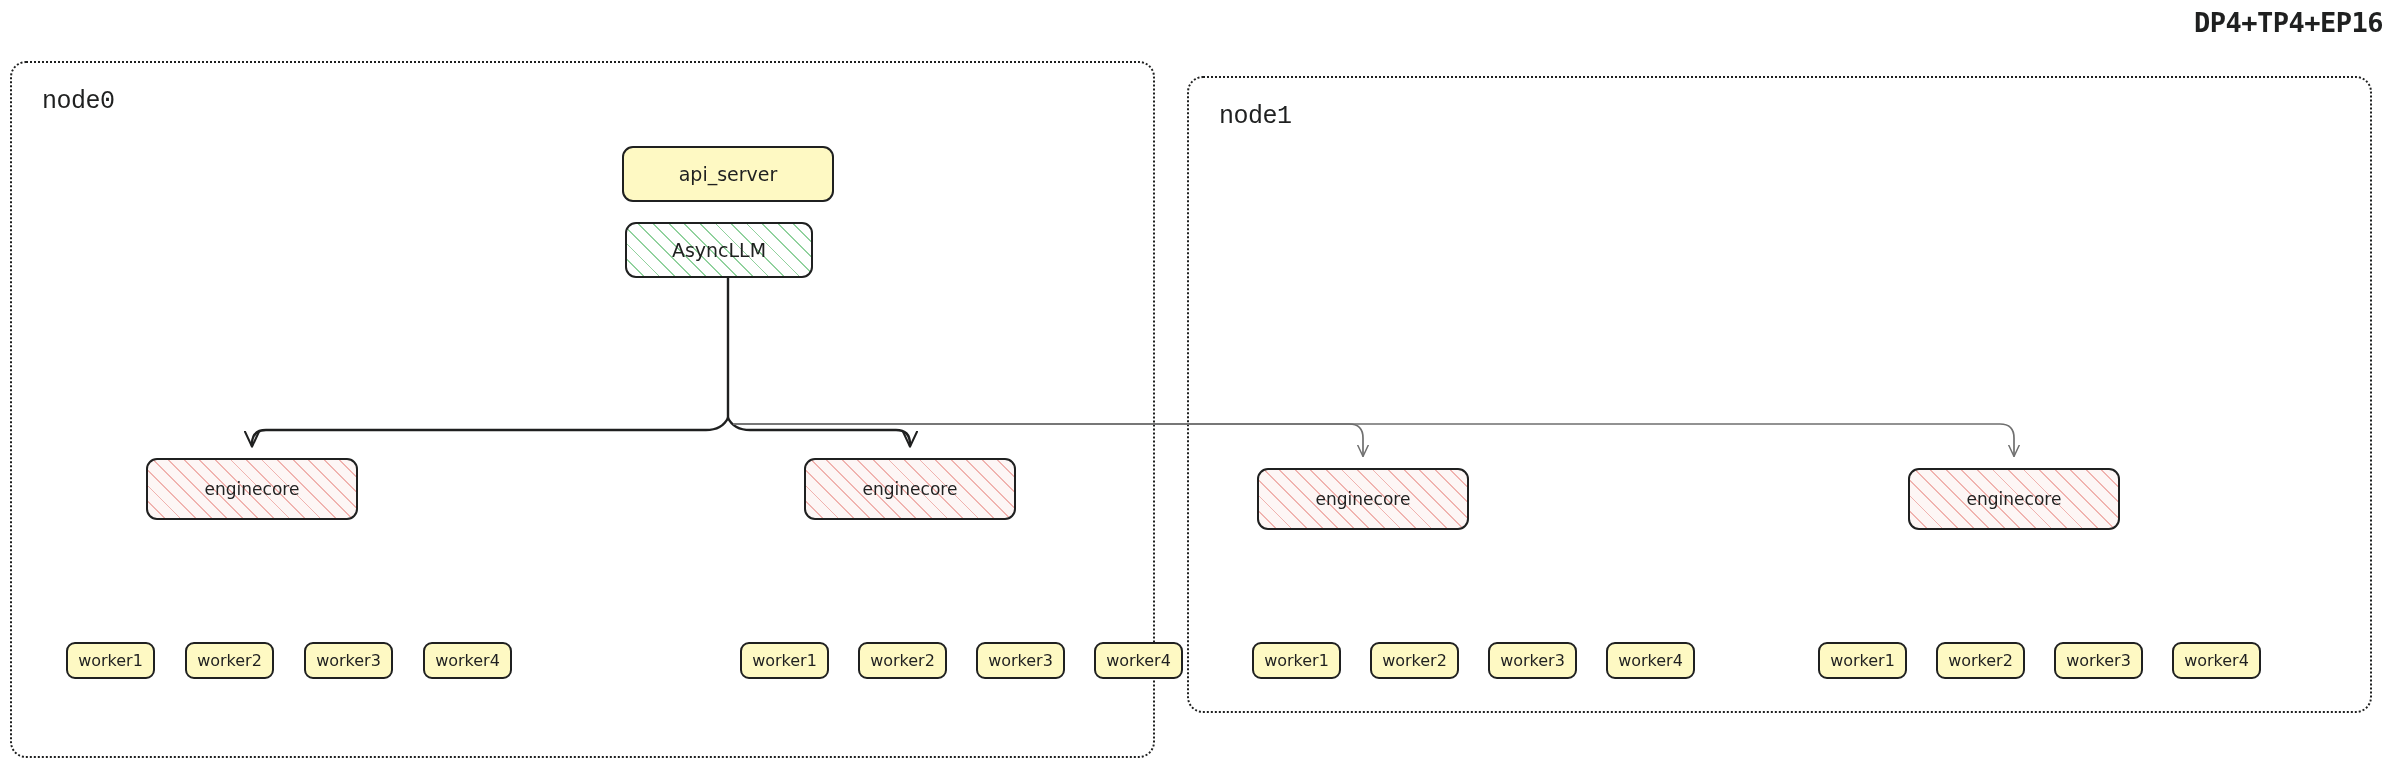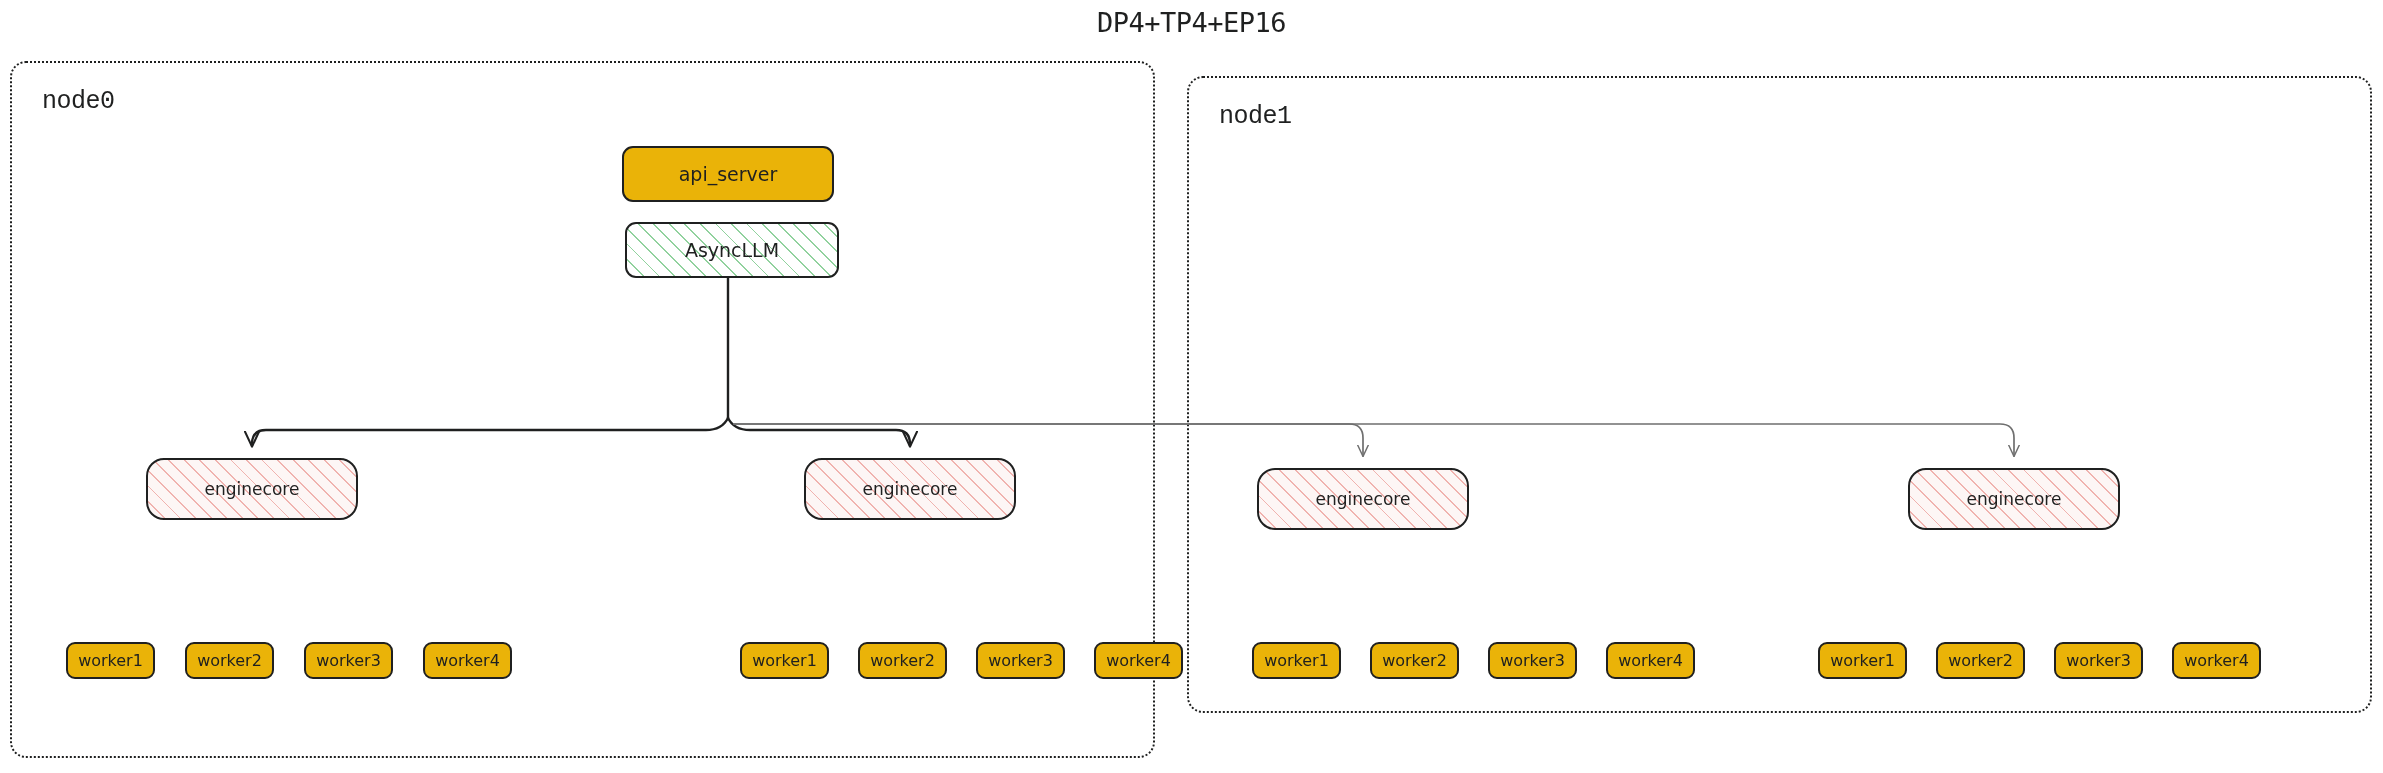--- a/index.html
+++ b/index.html
@@ -32,12 +32,13 @@
     left: 0;
     top: 7px;
     width: 2383px;
-    text-align: center;
+    text-align: right;
     font-family: "DejaVu Sans Mono", monospace;
     font-size: 27px;
     letter-spacing: -0.5px;
     color: #1f2020;
     white-space: nowrap;
+    font-weight: bold;
   }
 
   

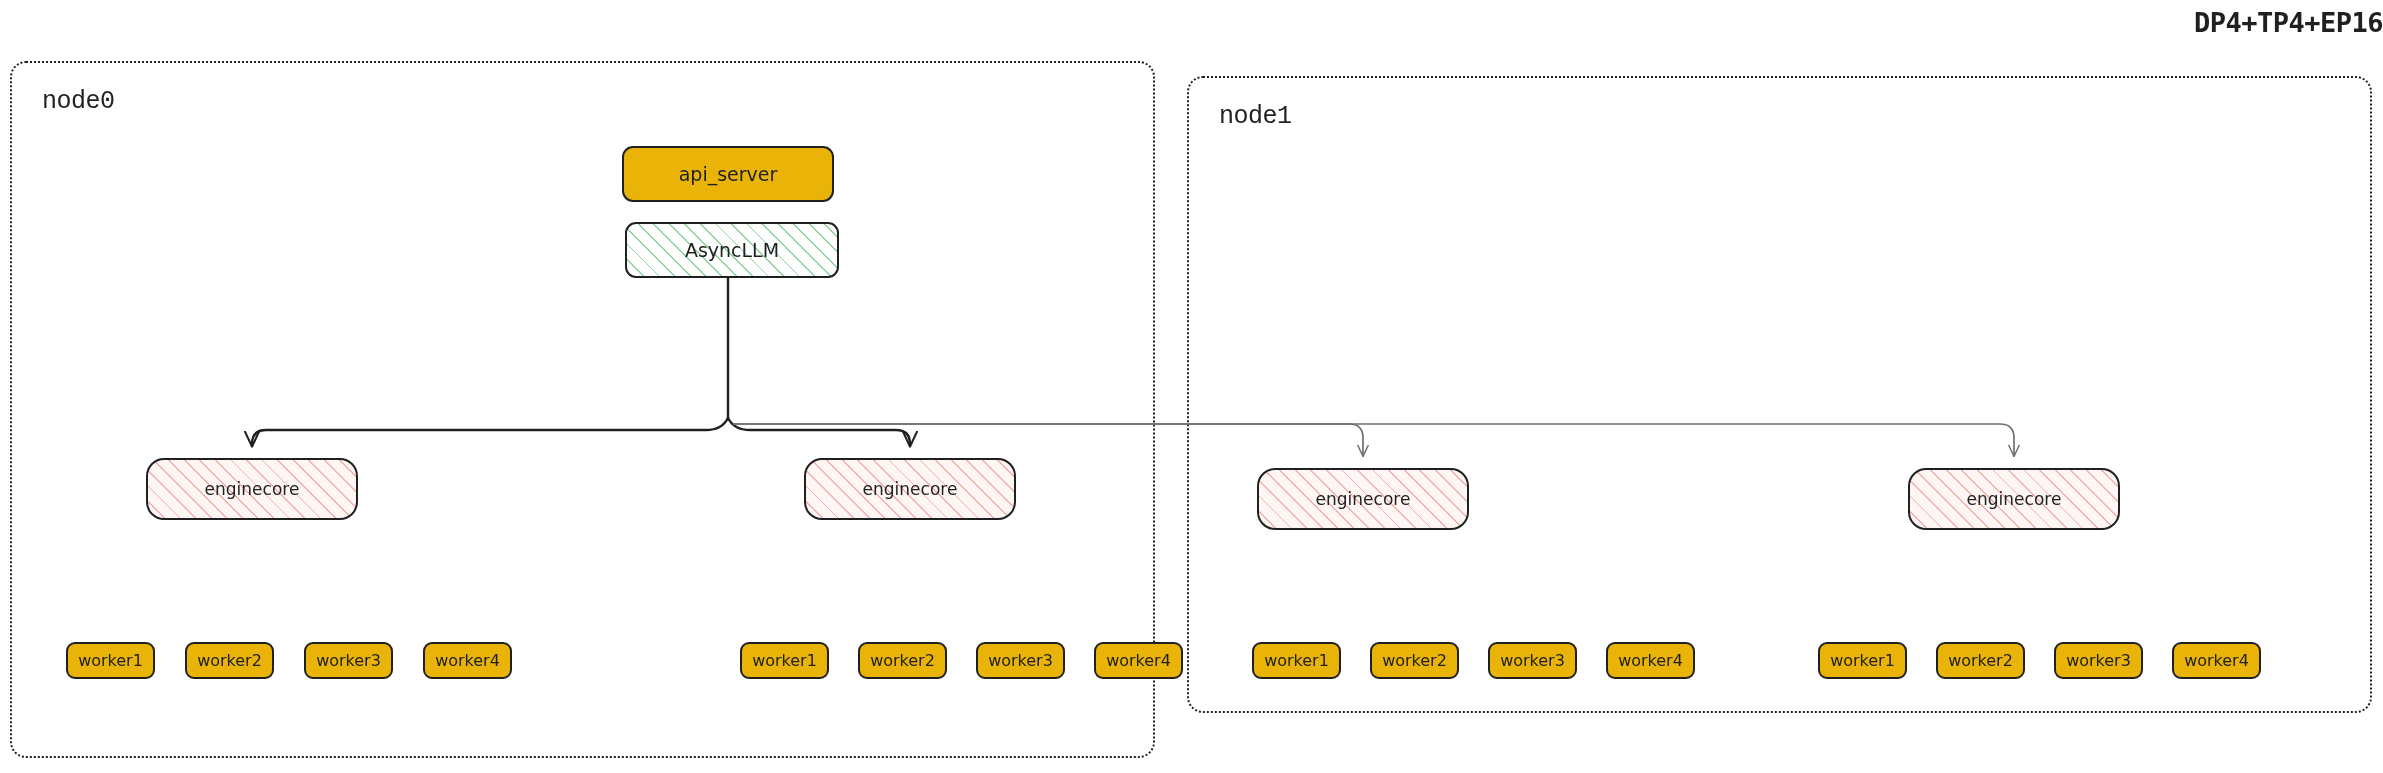--- a/index.html
+++ b/index.html
@@ -66,7 +66,7 @@
     box-sizing: border-box;
     border: 2.2px solid #1f2020;
     border-radius: 9px;
-    background: #eab308;
+    background: #fef9c3;
     display: flex;
     align-items: center;
     justify-content: center;

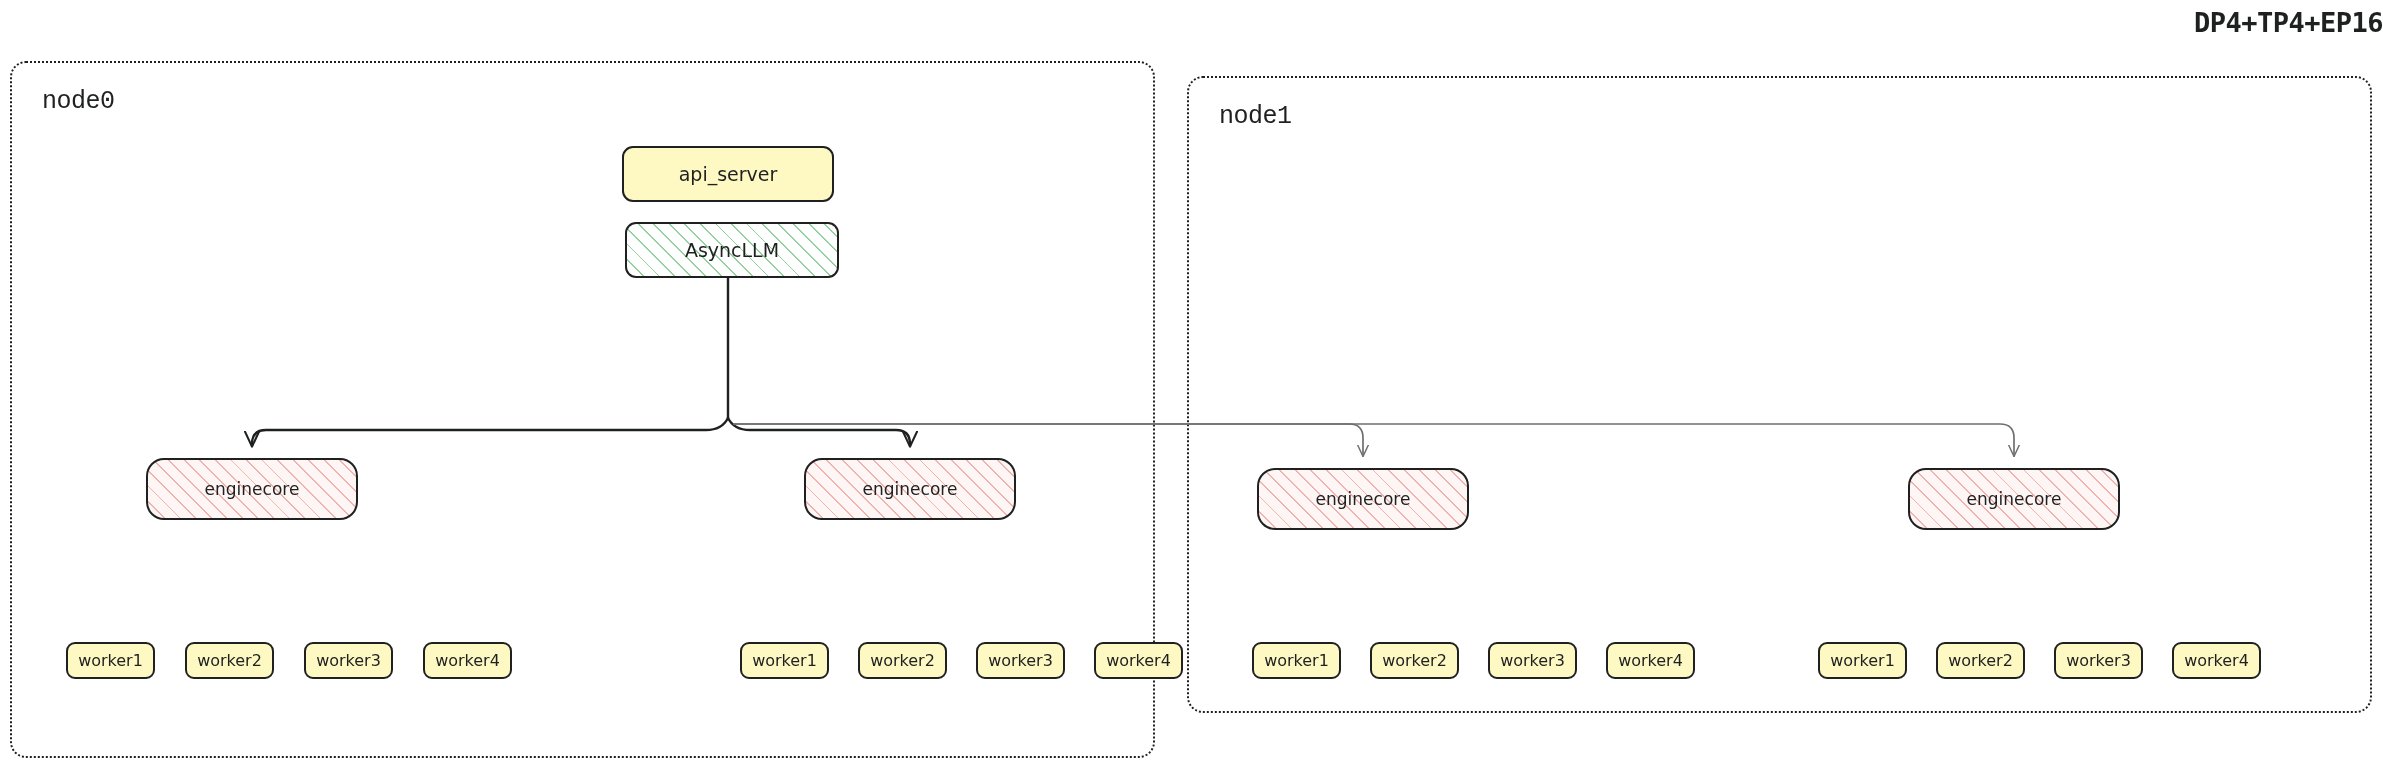--- a/index.html
+++ b/index.html
@@ -158,7 +158,7 @@
     <span class="node-label">api_server</span>
   </div>
 
-  <div class="node node-async" id="node-async-llm" style="left: 625px; top: 222px; width: 214px; height: 56px;">
+  <div class="node node-async" id="node-async-llm" style="left: 625px; top: 222px; width: 188px; height: 56px;">
     <span class="node-label">AsyncLLM</span>
   </div>
 

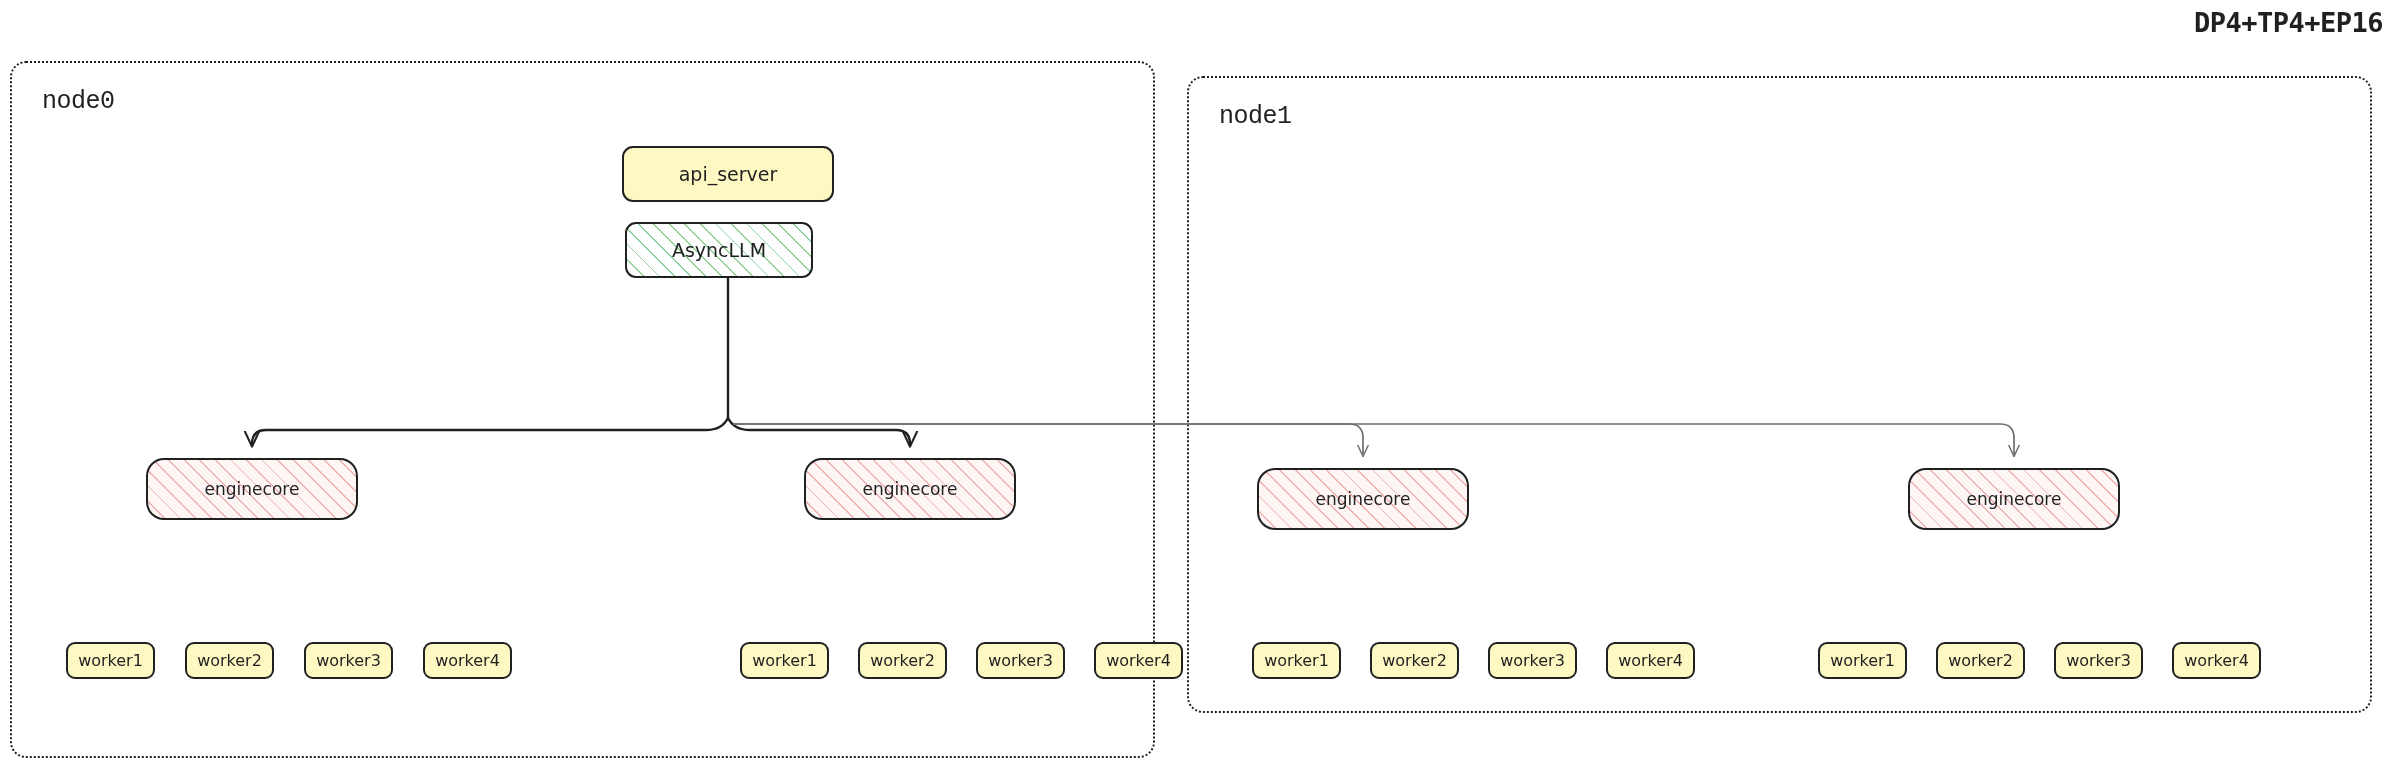--- a/index.html
+++ b/index.html
@@ -102,7 +102,7 @@
   
   .node-engine {
     font-size: 17px;
-    border-radius: 18px;
+    border-radius: 11px;
     background-color: #fdf6f5;
     background-image: repeating-linear-gradient(
         45deg,

